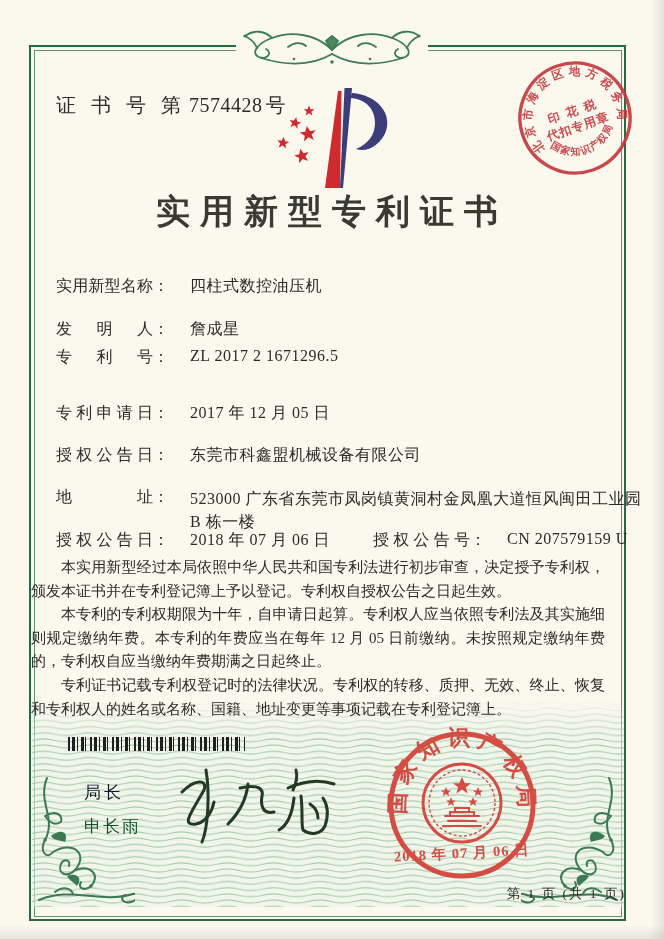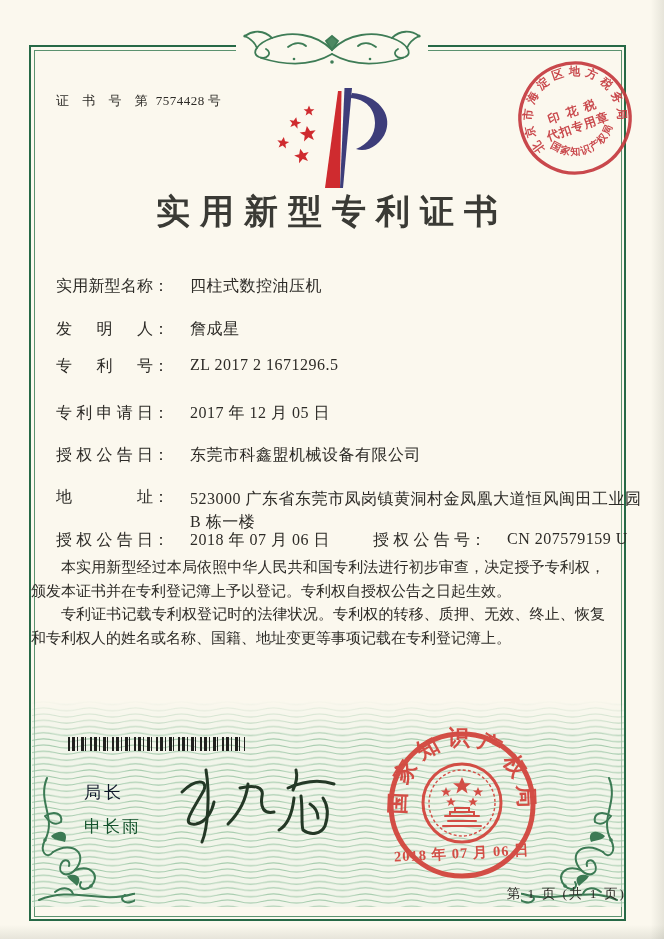--- a/index.html
+++ b/index.html
@@ -27,7 +27,7 @@
         -webkit-mask-image:linear-gradient(to bottom,transparent,black 18%);
         mask-image:linear-gradient(to bottom,transparent,black 18%);}
   
-  .cert-no{position:absolute;left:56px;top:92px;font-size:13px;letter-spacing:1px;z-index:3;}
+  .cert-no{position:absolute;left:56px;top:92px;font-size:20px;letter-spacing:1px;z-index:3;}
   .cert-no .sp{letter-spacing:5px;}
   .cert-no .num{letter-spacing:.5px;margin-left:3px;margin-right:3px;font-family:"Liberation Serif",serif;}
   .title{

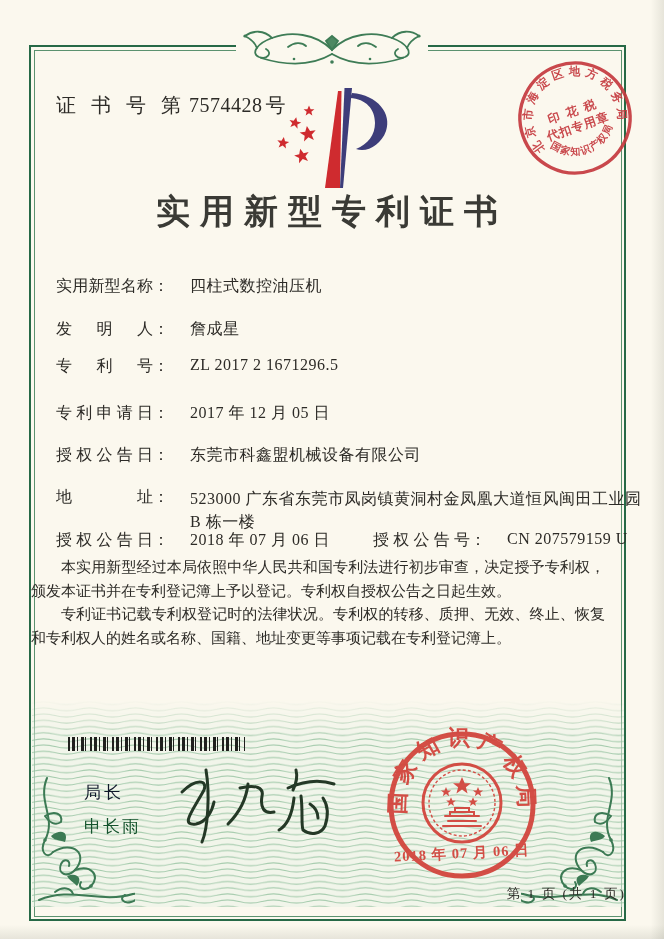--- a/index.html
+++ b/index.html
@@ -157,7 +157,7 @@
     <div class="frow" style="top:319px">
       <span class="flabel">发明人</span><span class="fcolon">：</span><span class="fvalue">詹成星</span>
     </div>
-    <div class="frow" style="top:356px">
+    <div class="frow" style="top:347px">
       <span class="flabel">专利号</span><span class="fcolon">：</span><span class="fvalue">ZL 2017 2 1671296.5</span>
     </div>
     <div class="frow" style="top:403px">

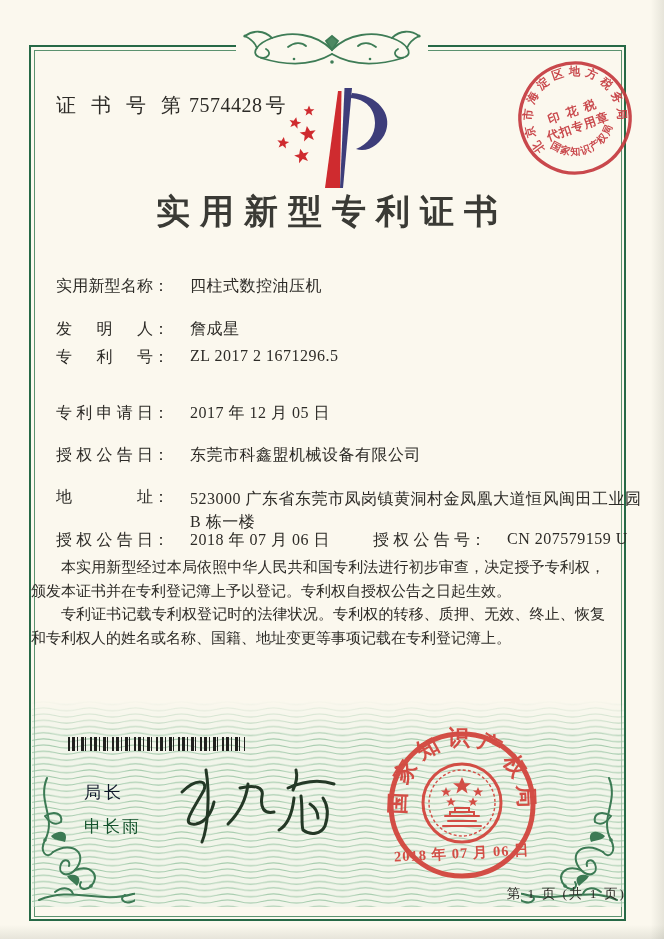--- a/index.html
+++ b/index.html
@@ -179,6 +179,7 @@
 
   <div class="paras">
     <p>本实用新型经过本局依照中华人民共和国专利法进行初步审查，决定授予专利权，颁发本证书并在专利登记簿上予以登记。专利权自授权公告之日起生效。</p>
+    <p>本专利的专利权期限为十年，自申请日起算。专利权人应当依照专利法及其实施细则规定缴纳年费。本专利的年费应当在每年 12 月 05 日前缴纳。未按照规定缴纳年费的，专利权自应当缴纳年费期满之日起终止。</p>
     <p>专利证书记载专利权登记时的法律状况。专利权的转移、质押、无效、终止、恢复和专利权人的姓名或名称、国籍、地址变更等事项记载在专利登记簿上。</p>
   </div>
 

